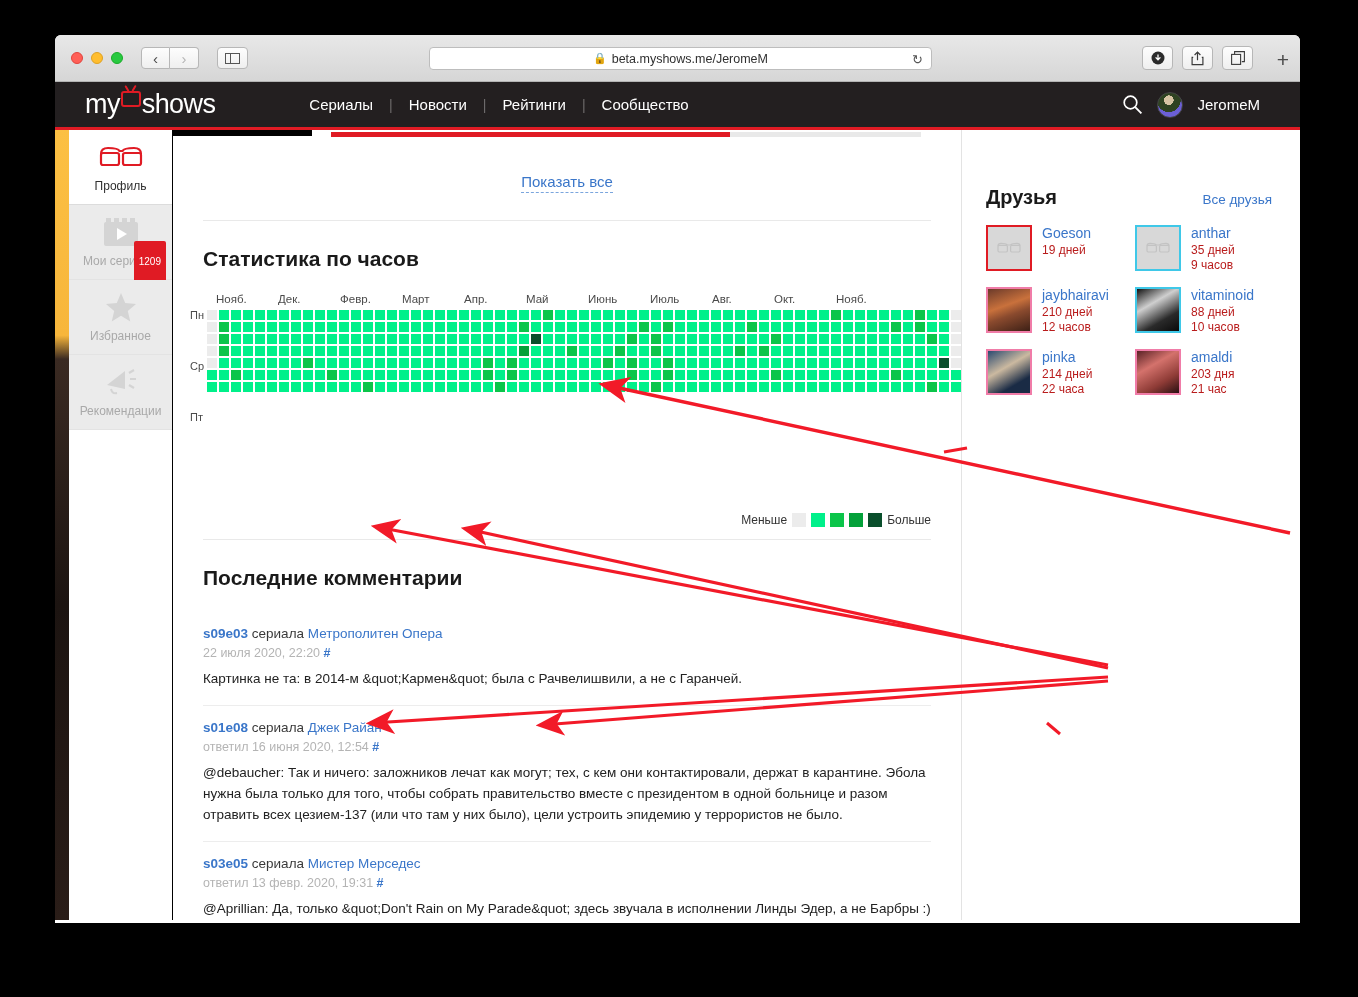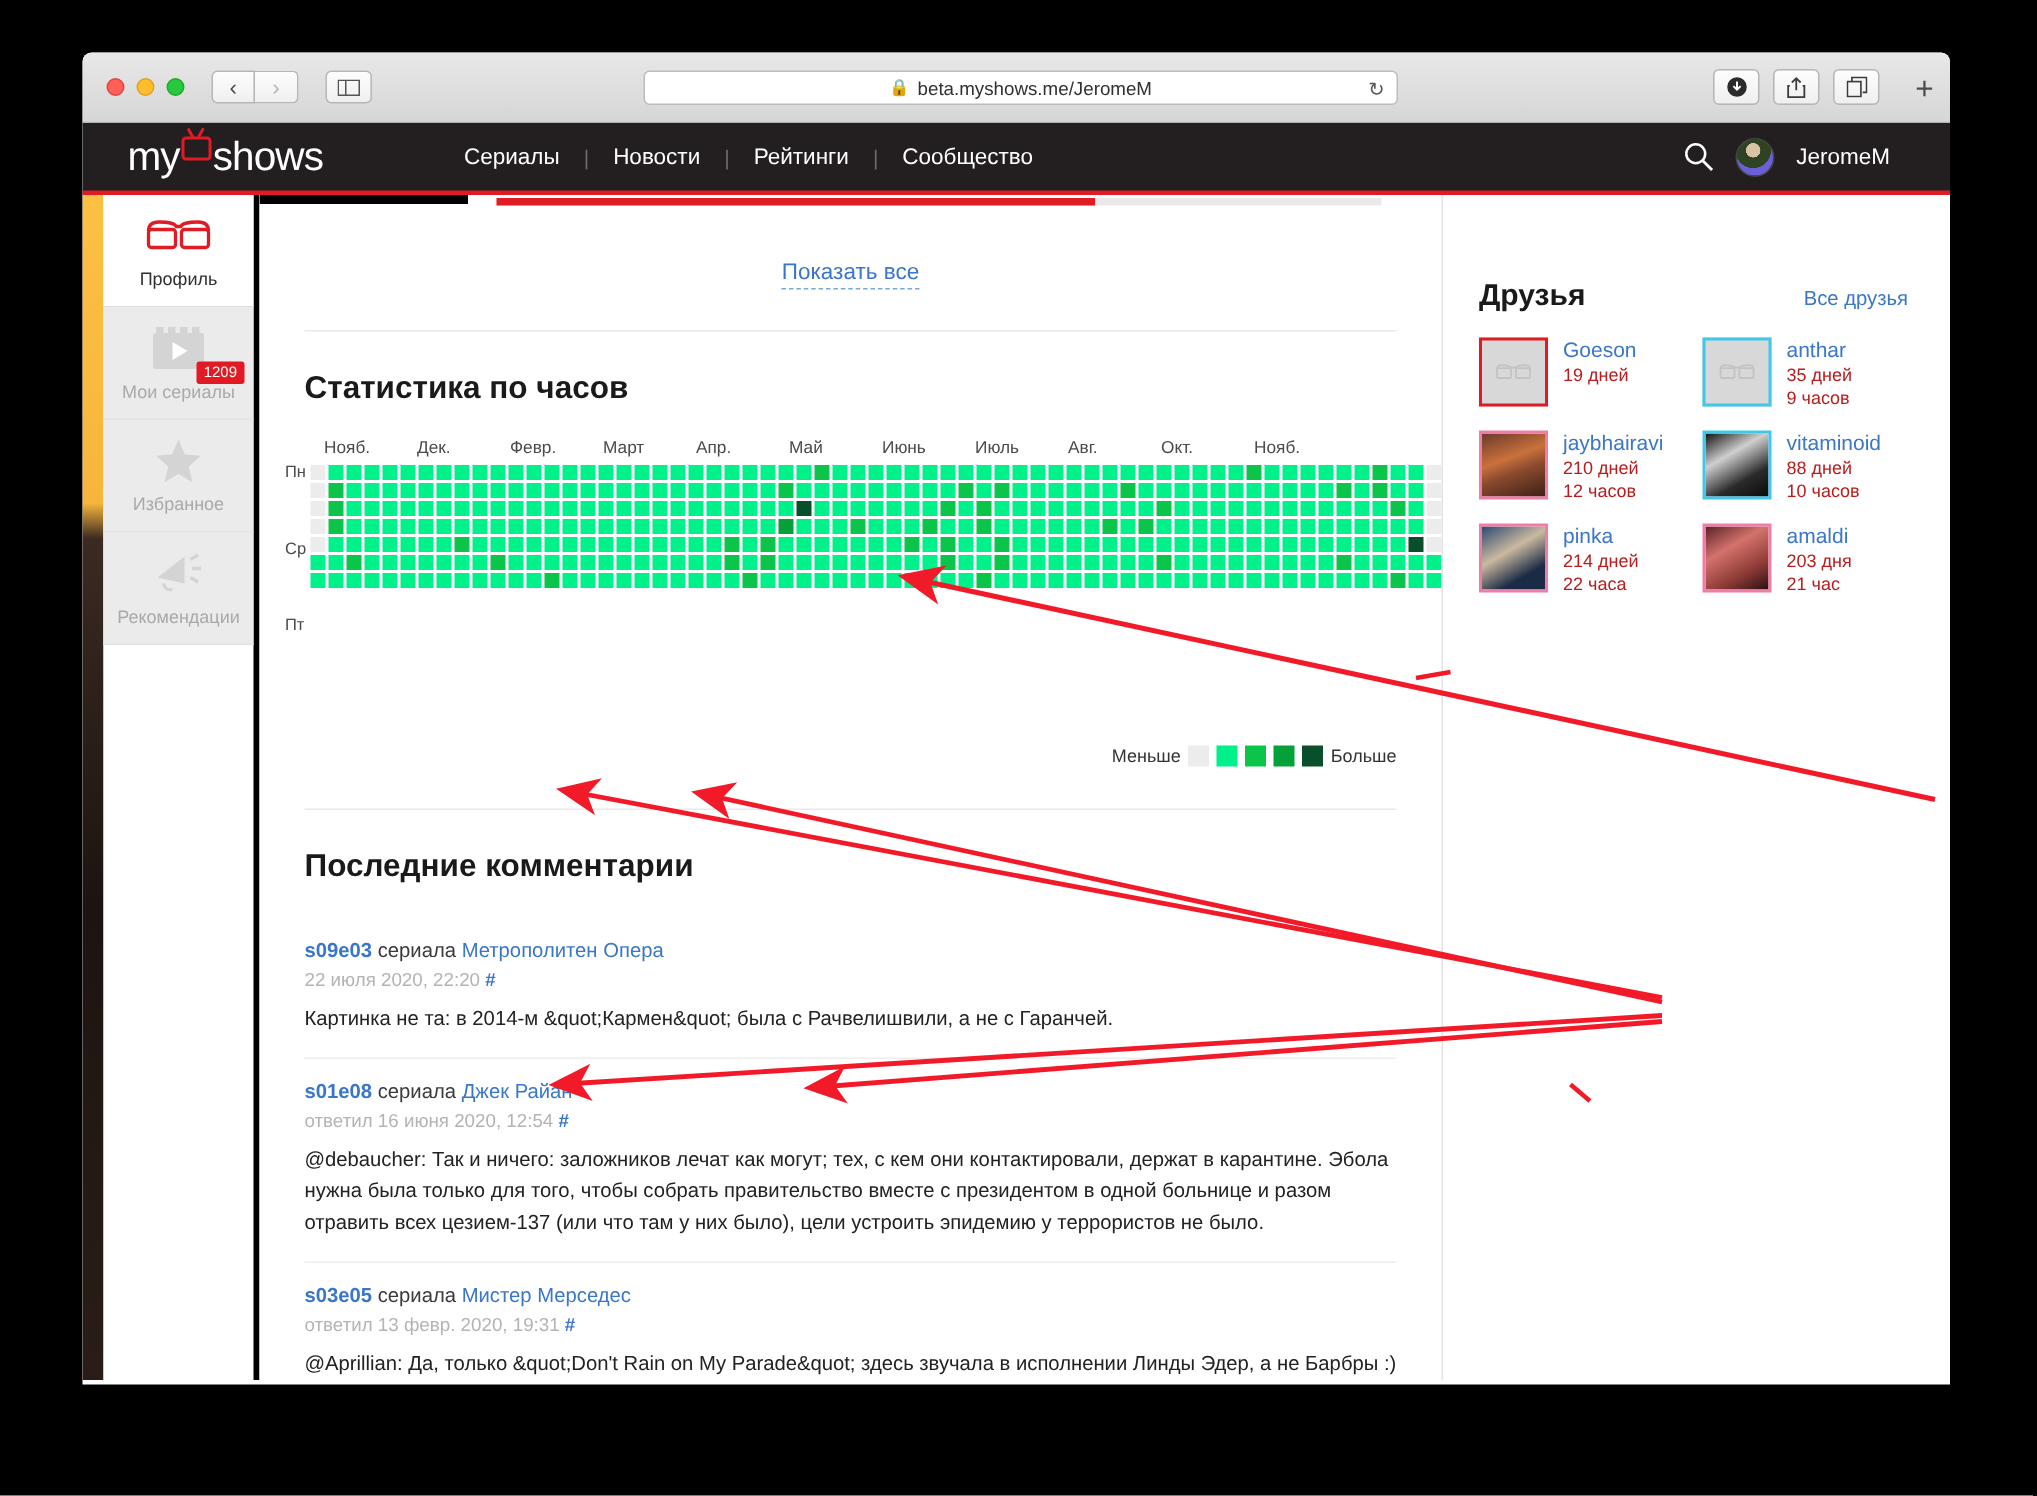--- a/index.html
+++ b/index.html
@@ -119,7 +119,7 @@
   
   #leftrail{
     width:104px; margin-left:14px; background:#fff;
-    border-right:4px solid #000000; flex:0 0 104px;
+    border-right:1px solid #000000; flex:0 0 104px;
     position:relative; z-index:2;
   }
   .rail-item{

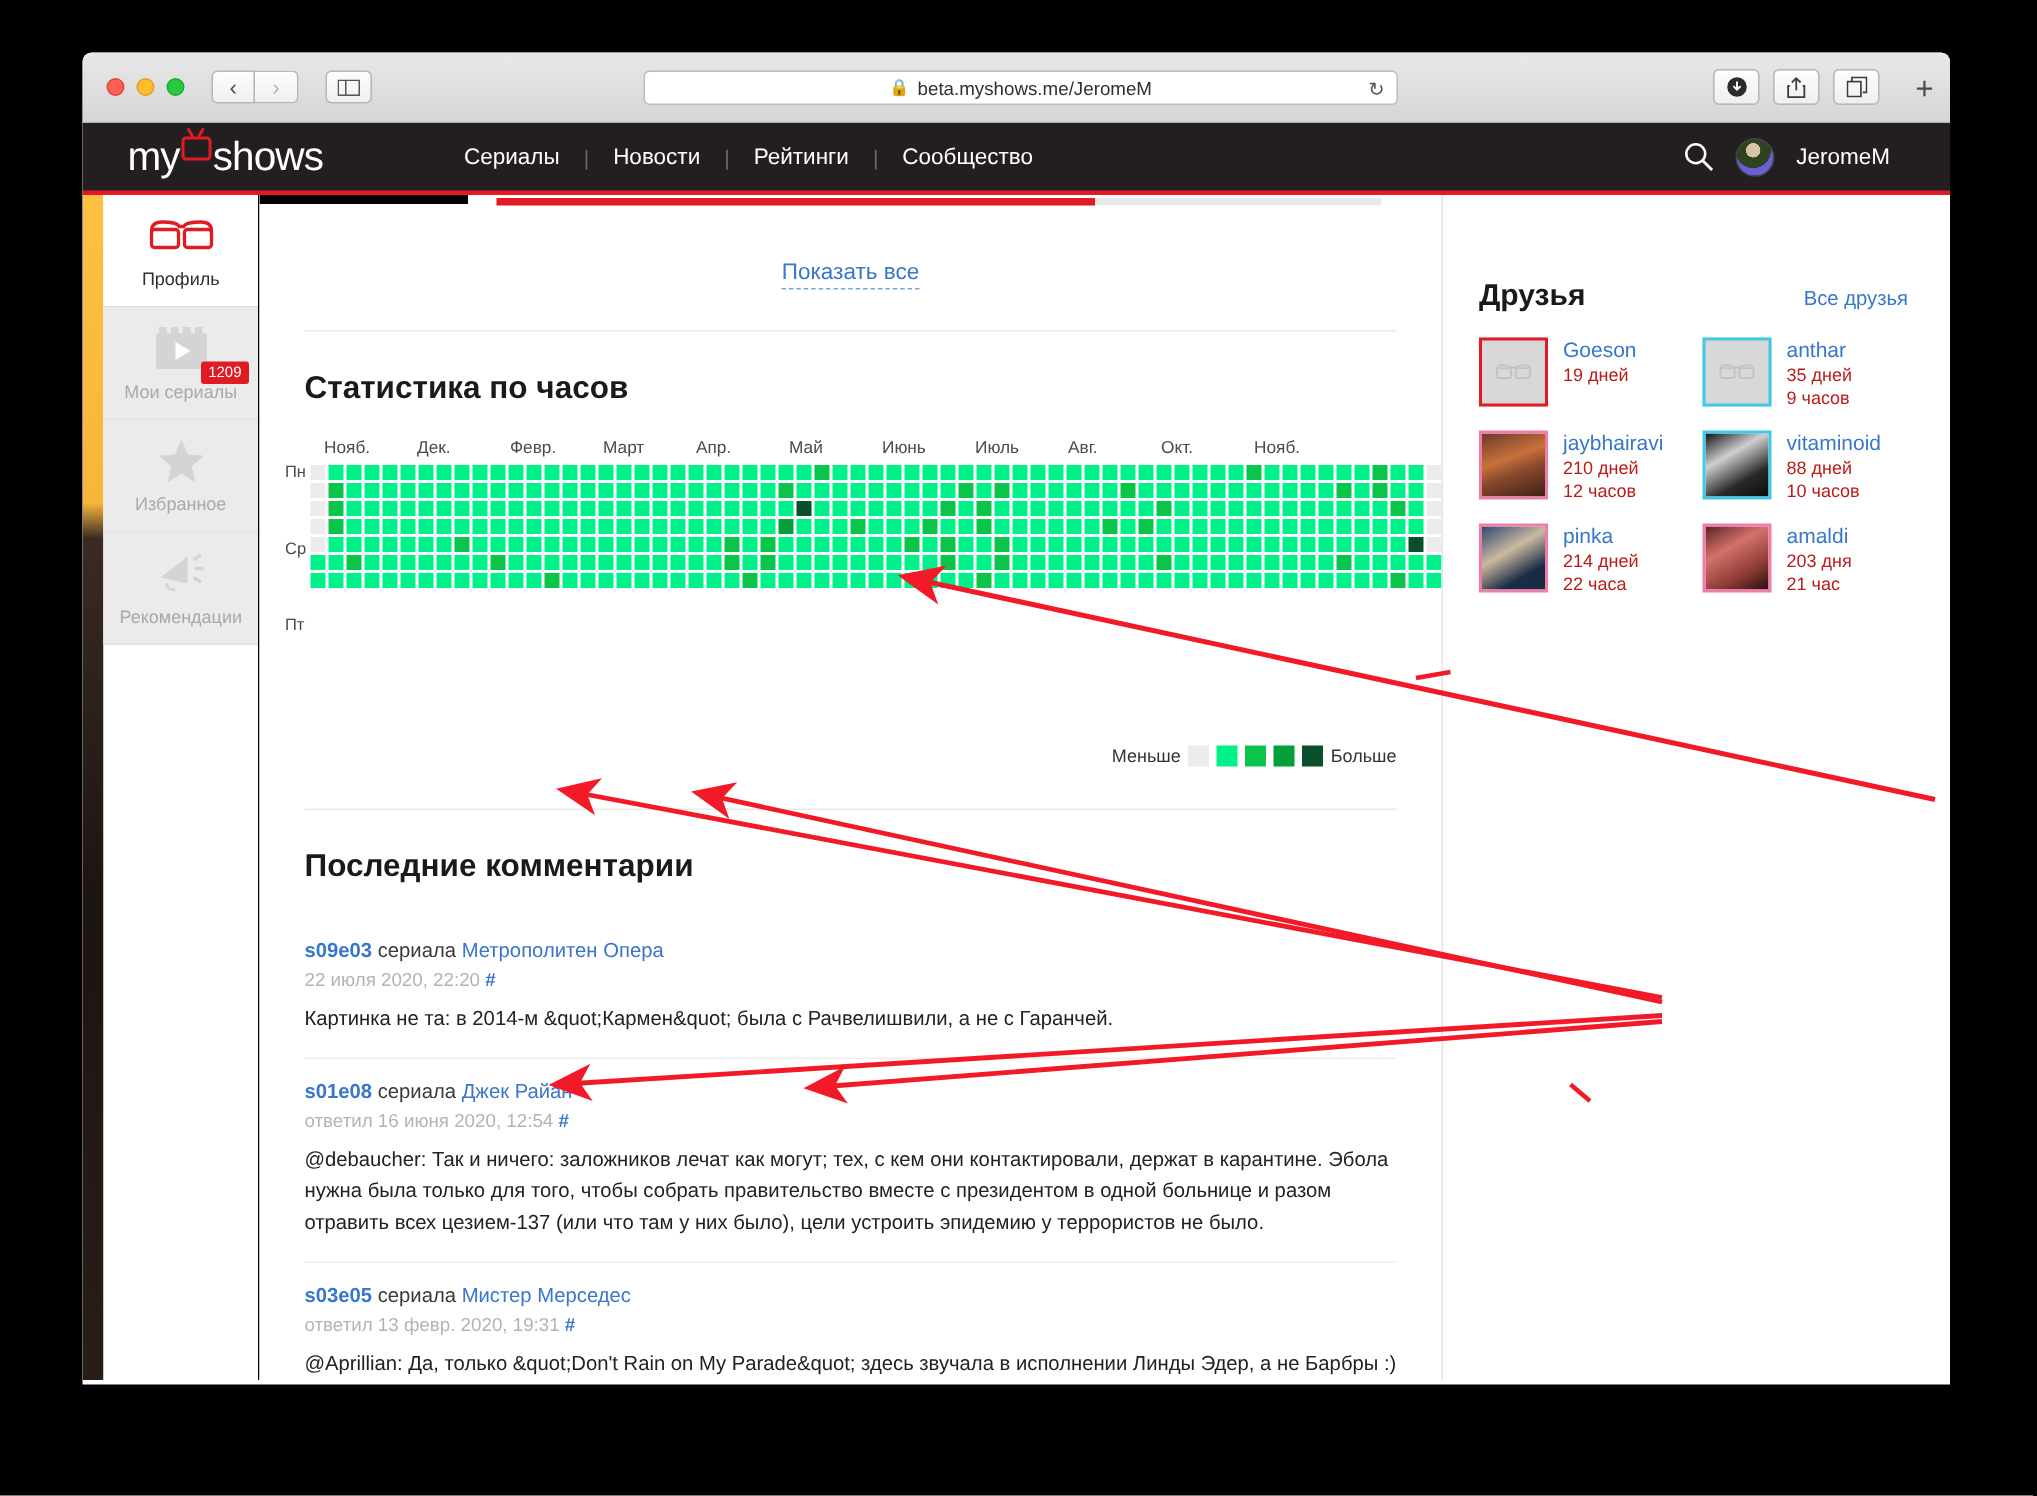--- a/index.html
+++ b/index.html
@@ -133,7 +133,7 @@
   .rail-icon{ height:30px; display:flex; align-items:center; justify-content:center;}
   .badge{
     position:absolute; right:6px; top:36px; background:#e01b24; color:#fff;
-    font-size:10px; padding:1px 5px; border-radius:2px; line-height:13px;
+    font-size:10px; padding:14px 5px; border-radius:2px; line-height:13px;
   }
 
   

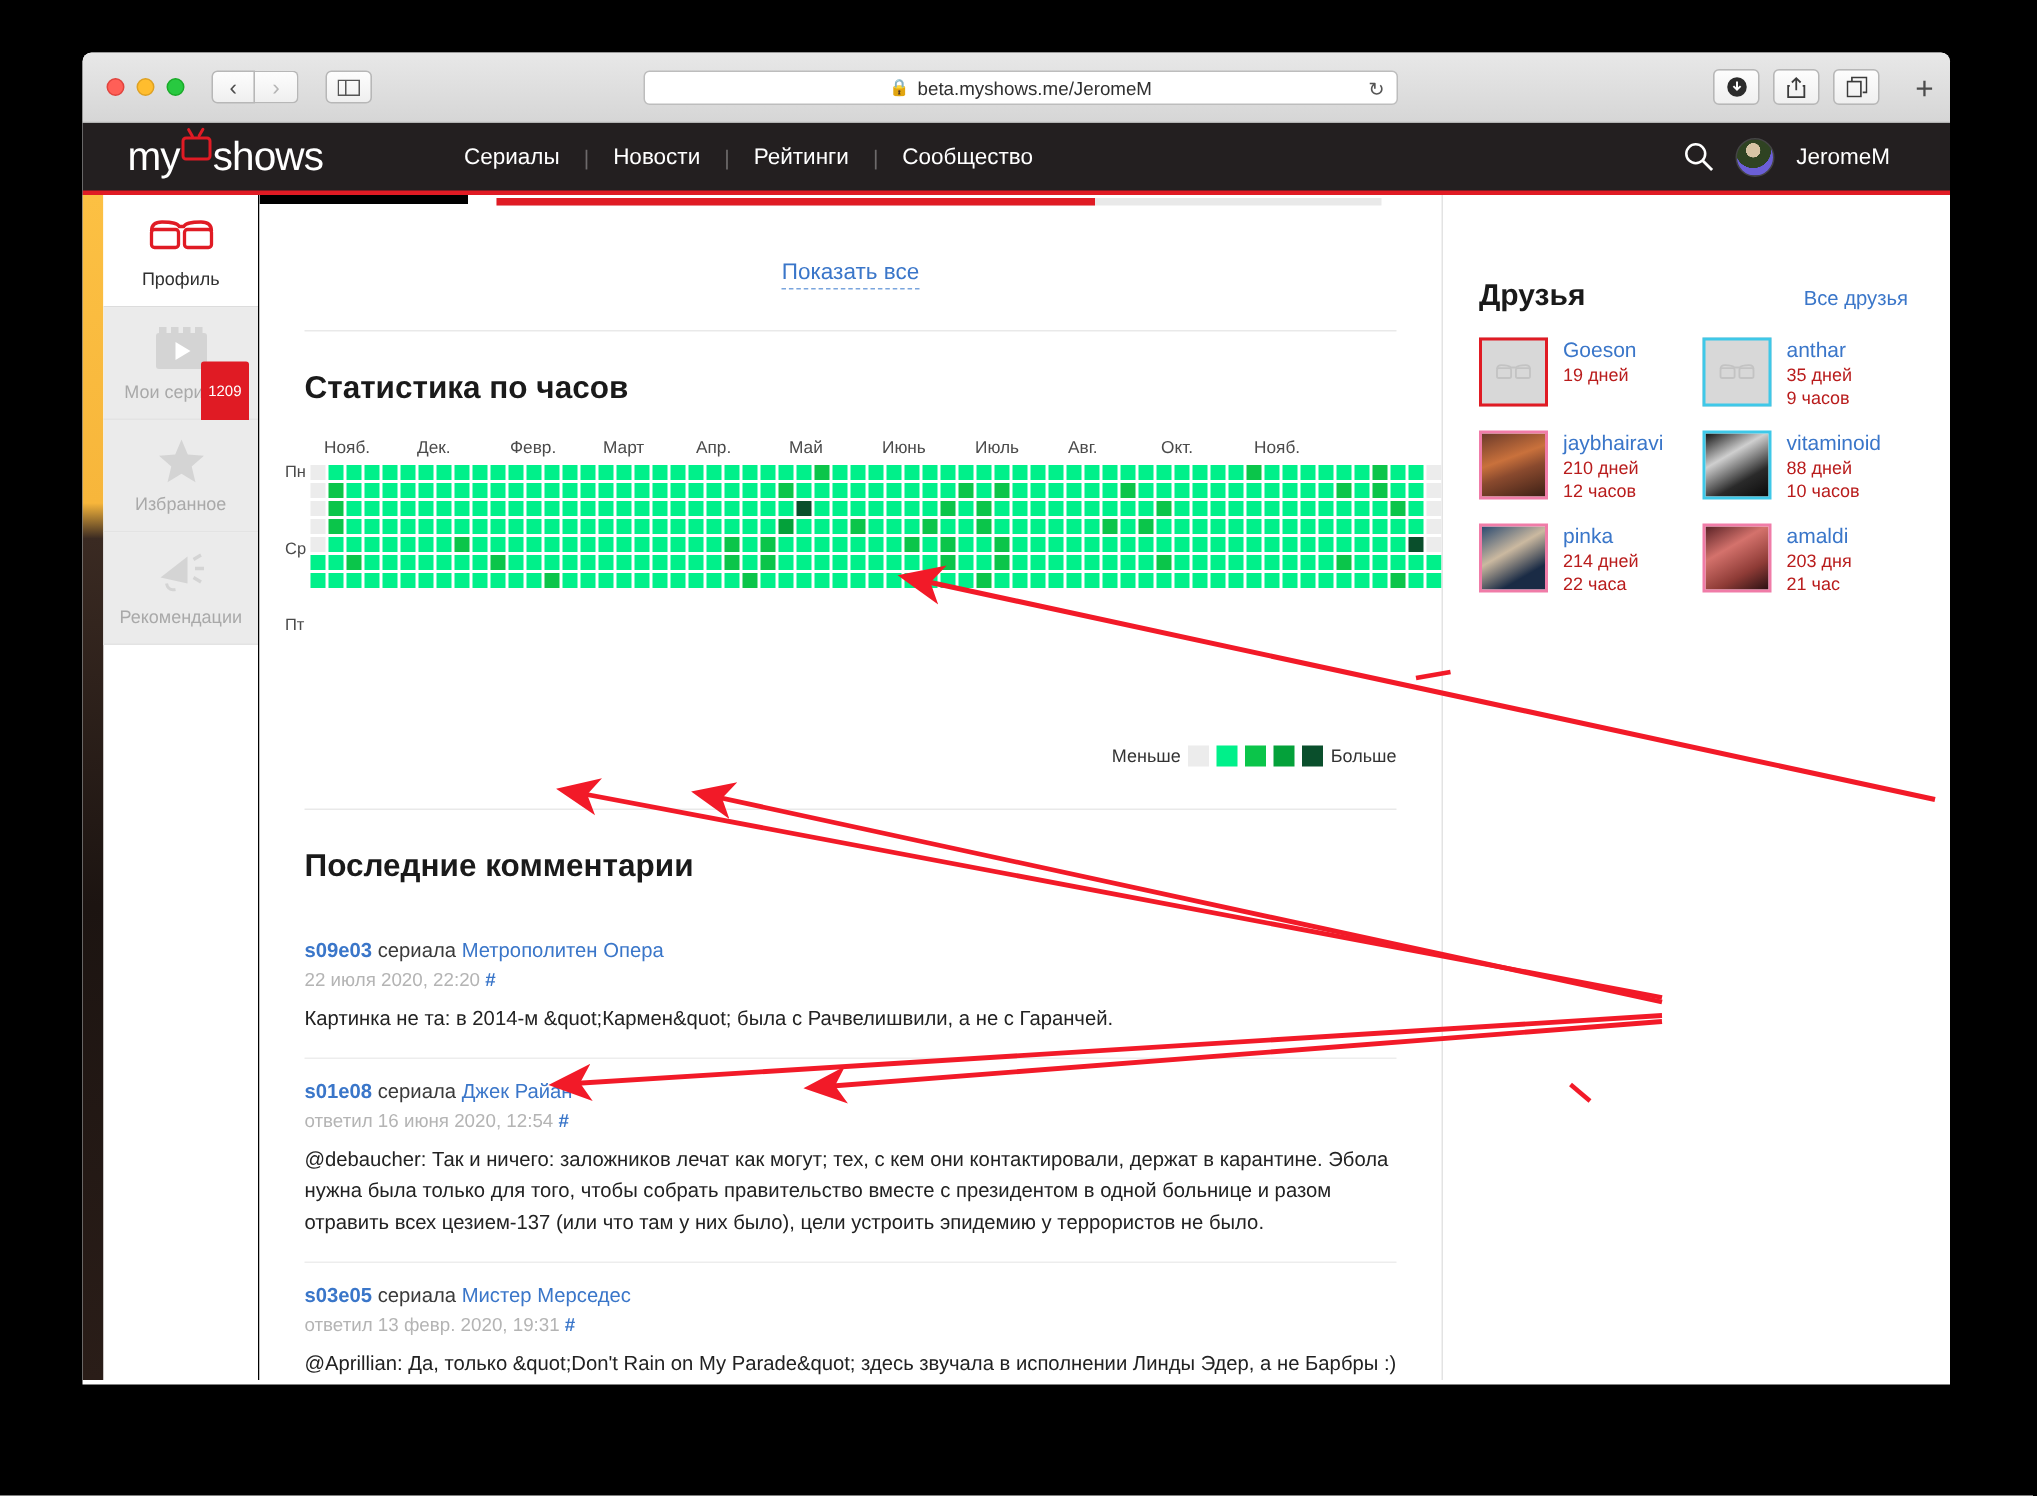--- a/index.html
+++ b/index.html
@@ -171,7 +171,7 @@
   .c2{background:#0bc54a;} .c3{background:#04a13a;} .c4{background:#0a4f2c;}
 
   #legend{
-    position:absolute; right:30px; top:0; display:flex; align-items:center; gap:5px;
+    position:absolute; right:30px; top:16px; display:flex; align-items:center; gap:5px;
     font-size:12px; color:#333;
   }
   .lg{ width:14px;height:14px;}

